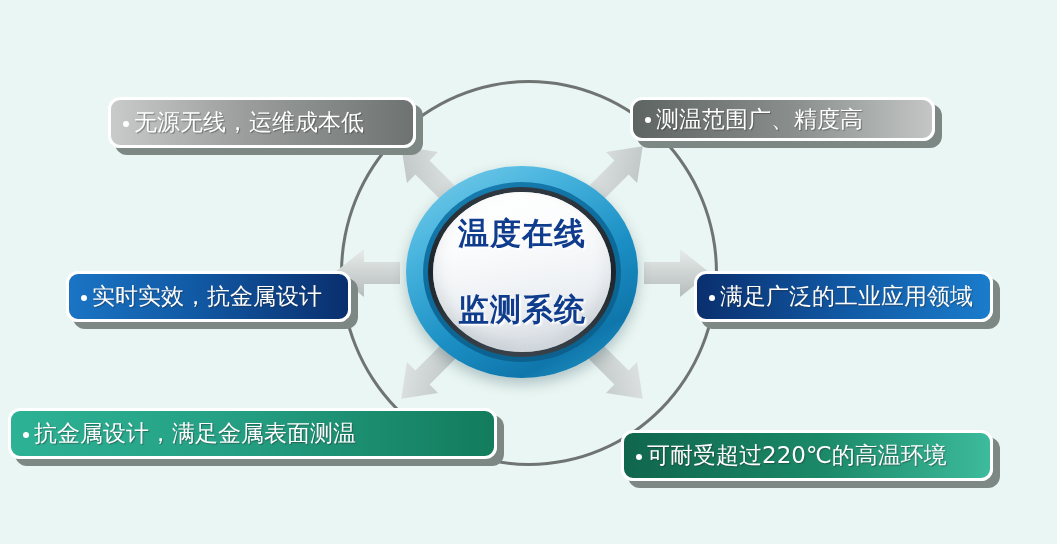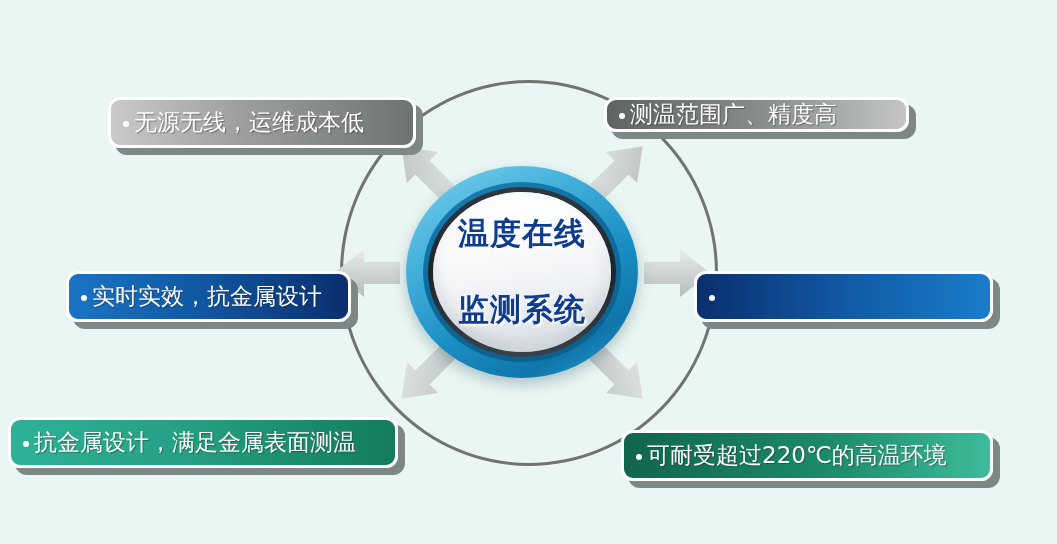--- a/index.html
+++ b/index.html
@@ -136,7 +136,7 @@
     background: linear-gradient(90deg, #c9cbca 0%, #9a9d9c 45%, #6e7371 100%);
   }
   #box-tr {
-    left: 604px; top: 75px; width: 305px; height: 35px;
+    left: 630px; top: 75px; width: 305px; height: 44px;
     background: linear-gradient(90deg, #5e6462 0%, #8b908e 55%, #c3c6c5 100%);
   }
   #box-ml {

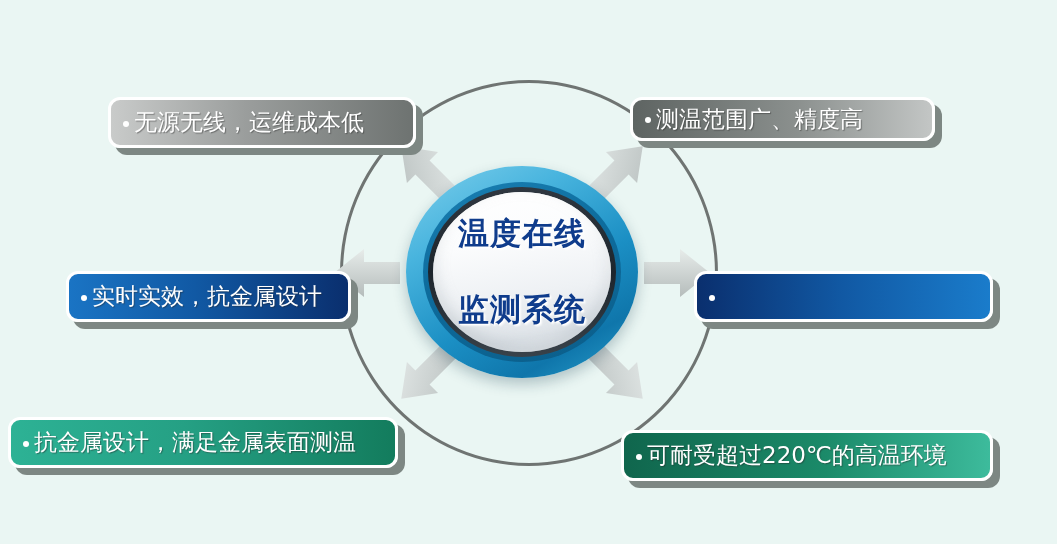--- a/index.html
+++ b/index.html
@@ -242,6 +242,7 @@
 
   <div class="box" id="box-mr">
     <span class="bullet"></span>
+    <span class="label">满足广泛的工业应用领域</span>
   </div>
 
   <div class="box" id="box-bl">

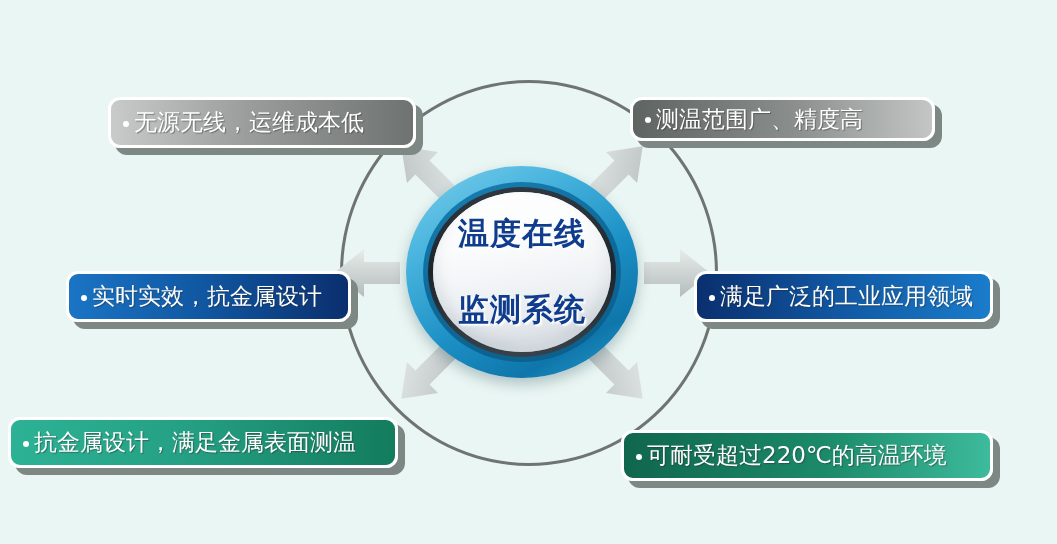--- a/index.html
+++ b/index.html
@@ -148,7 +148,7 @@
     background: linear-gradient(90deg, #0a2f6e 0%, #1159a4 50%, #1a7ccb 100%);
   }
   #box-bl {
-    left: 8px; top: 395px; width: 390px; height: 51px;
+    left: 8px; top: 386px; width: 489px; height: 51px;
     background: linear-gradient(90deg, #2db295 0%, #25a084 45%, #137c5d 100%);
   }
   #box-br {

